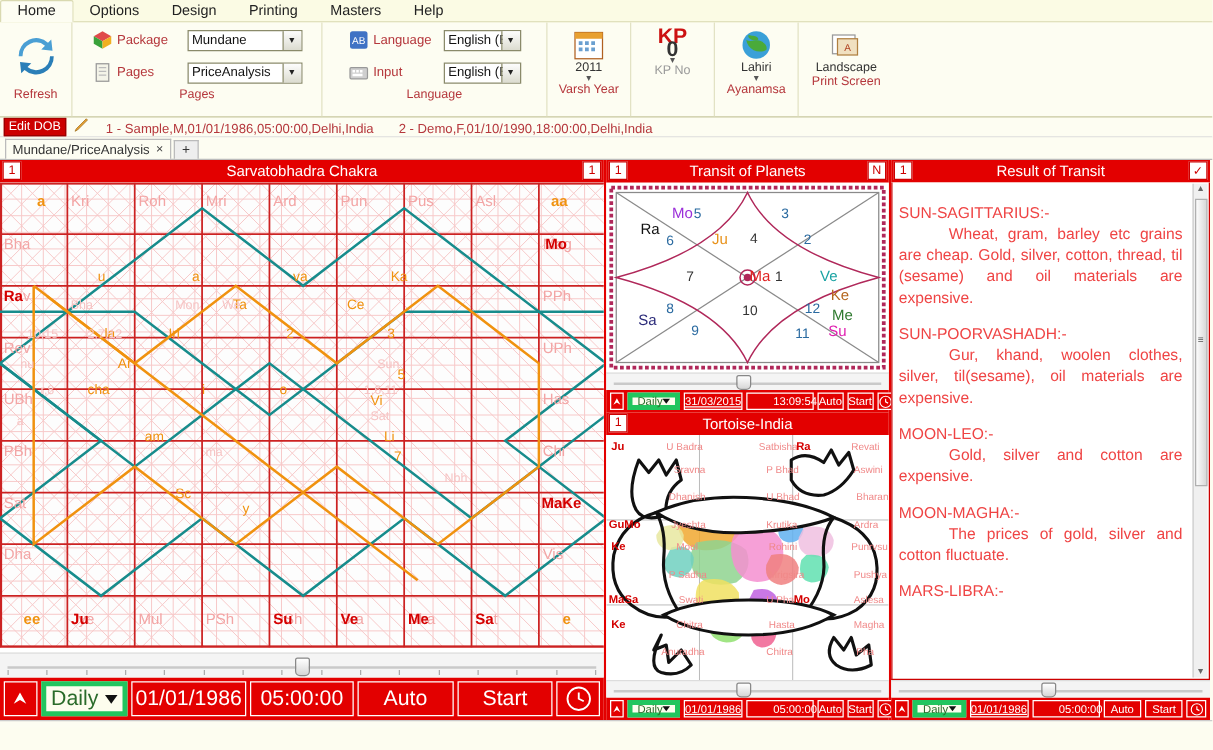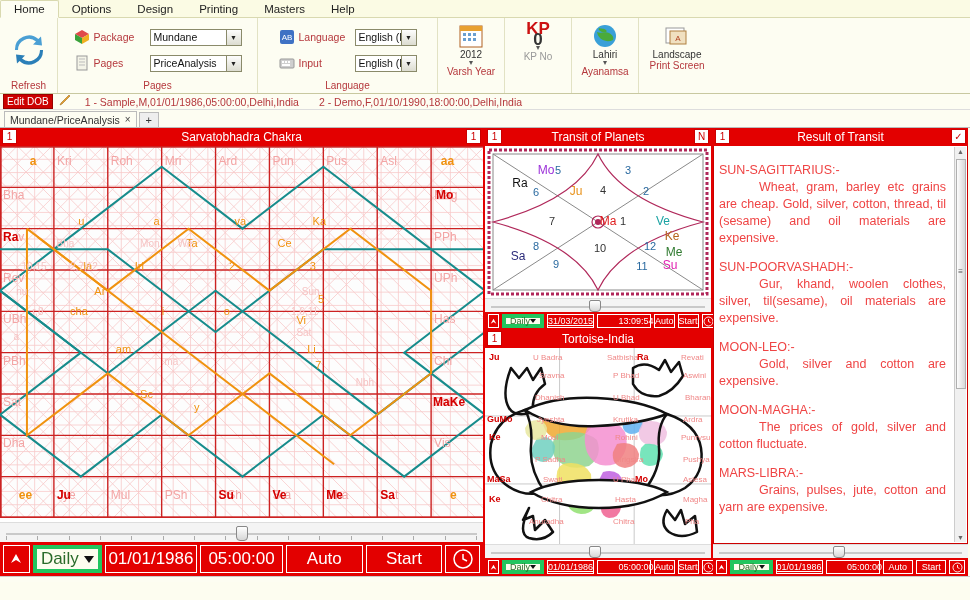--- a/index.html
+++ b/index.html
@@ -323,7 +323,7 @@
             </g>
           </svg>
       </span>
-      <span class="cap">2012</span>
+      <span class="cap">2011</span>
       <span class="dot">▾</span>
       <span class="sub">Varsh Year</span>
     </div>

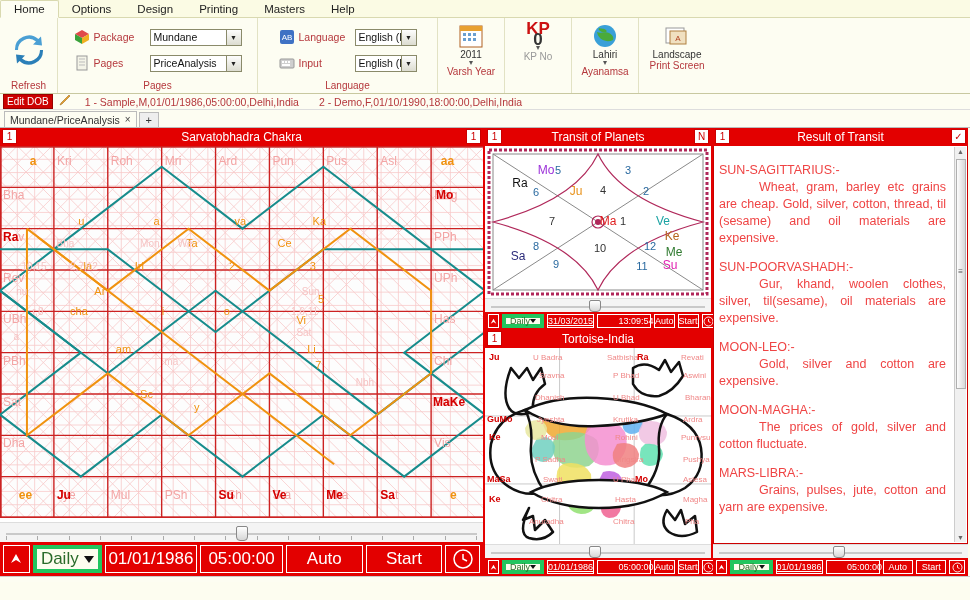--- a/index.html
+++ b/index.html
@@ -33,7 +33,7 @@
     border-right: 1px solid #e2e2c4; height: 100%;
   }
   .rgroup-body { display: flex; align-items: center; gap: 5px; flex: 1; }
-  .rgroup-label { font-size: 10px; color: #b5373c; padding-bottom: 1px; }
+  .rgroup-label { font-size: 10px; color: #b5373c; padding-bottom: 11px; }
   .refresh-icon {
     width: 34px; height: 34px; position: relative;
   }

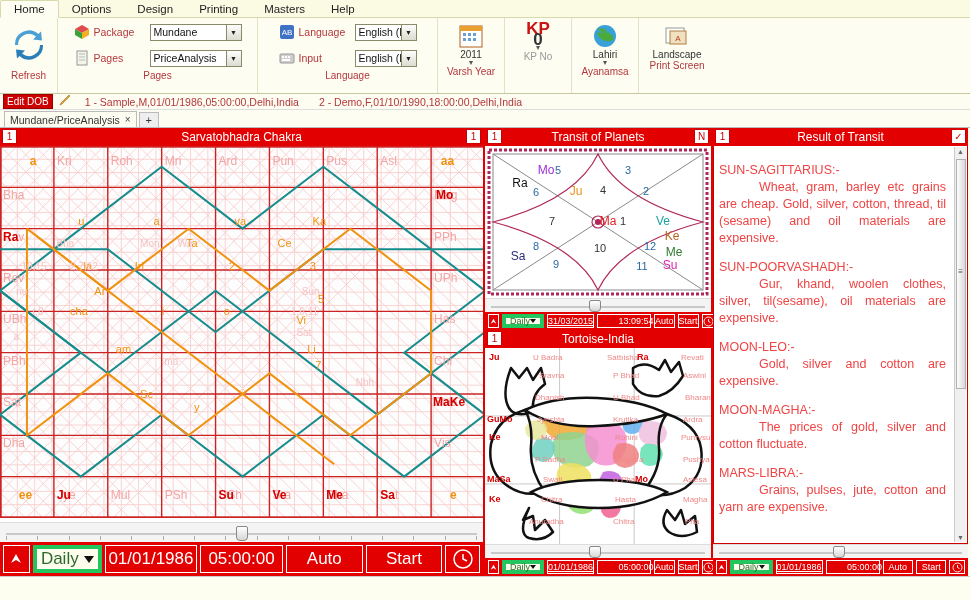--- a/index.html
+++ b/index.html
@@ -68,7 +68,7 @@
   .cal-icon { width: 26px; height: 26px; }
   
   .dobbar {
-    height: 16px; background: #fdfdf2; display: flex; align-items: center;
+    height: 16px; background: #fdfdf2; display: flex; align-items: flex-end;
     gap: 6px; padding: 0 3px; border-bottom: 1px solid #ddd;
   }
   .editdob {

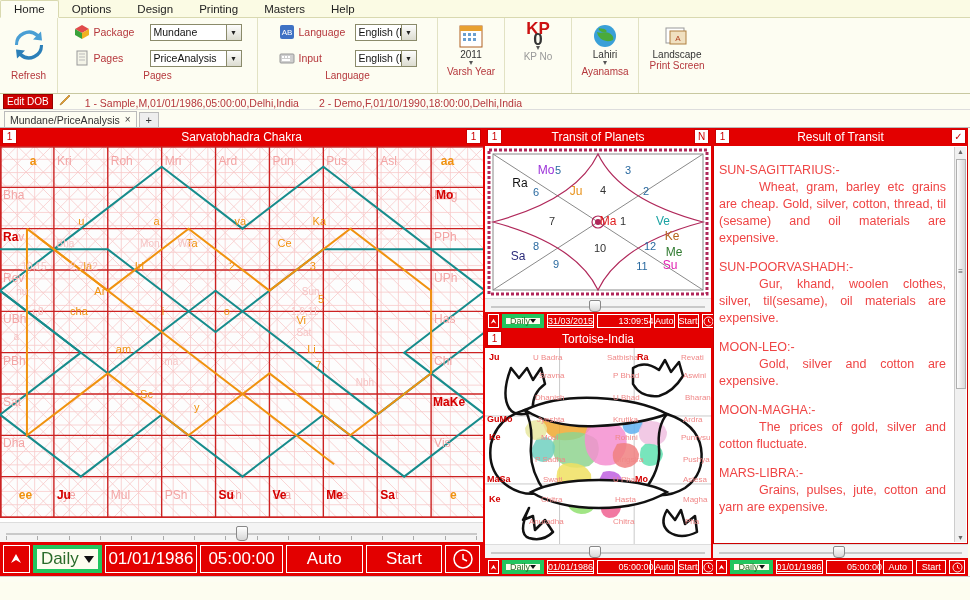--- a/index.html
+++ b/index.html
@@ -895,7 +895,6 @@
           <div class="hdr">MOON-MAGHA:-</div>
           <p>The prices of gold, silver and cotton fluctuate.</p>
           <div class="hdr">MARS-LIBRA:-</div>
-          <p>Grains, pulses, jute, cotton and yarn are expensive.</p>
         </div>
       <div class="vscroll">
         <span style="position:absolute;top:1px">▲</span>

